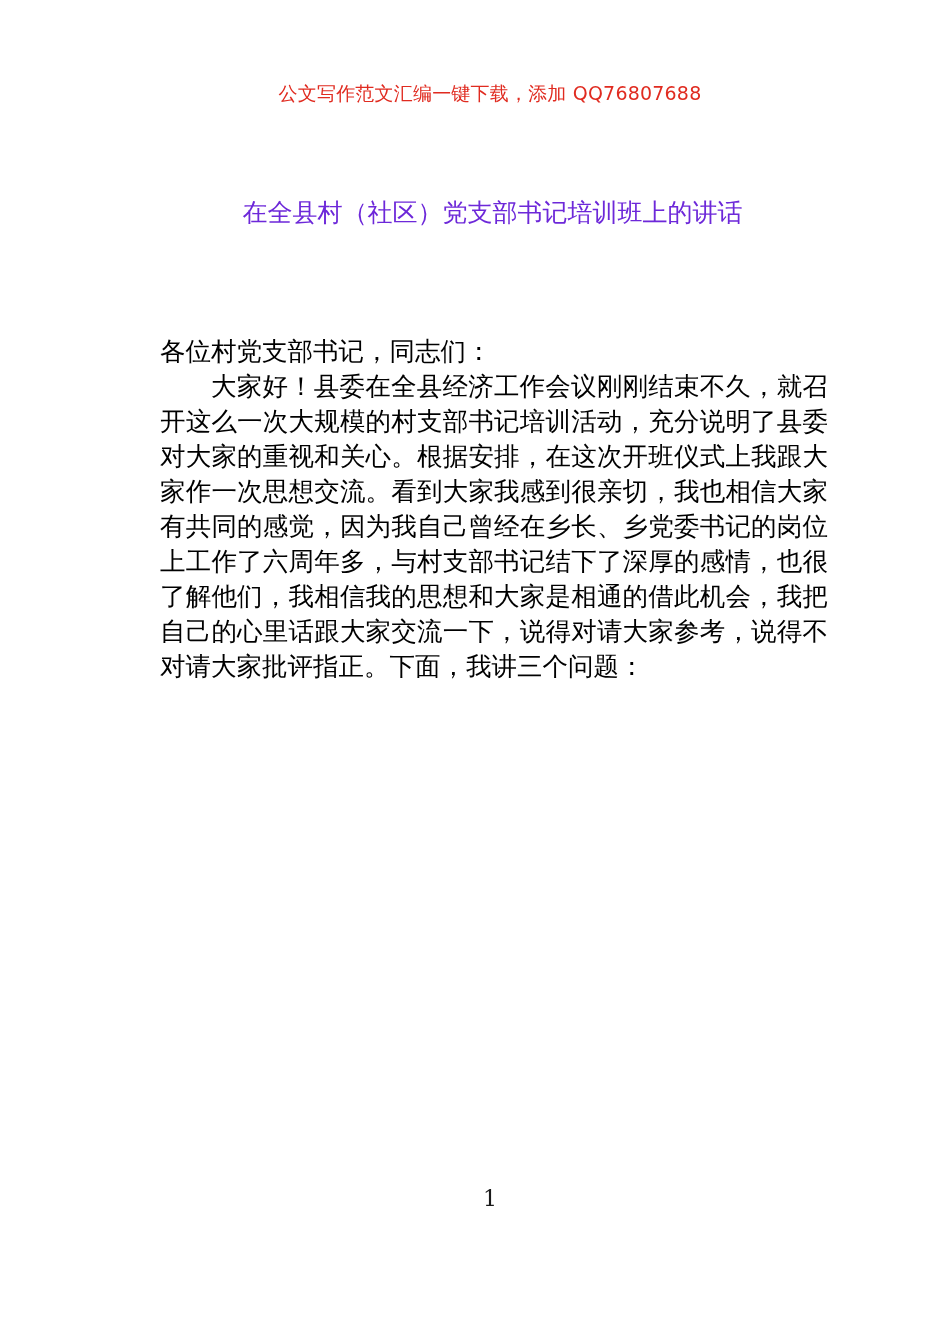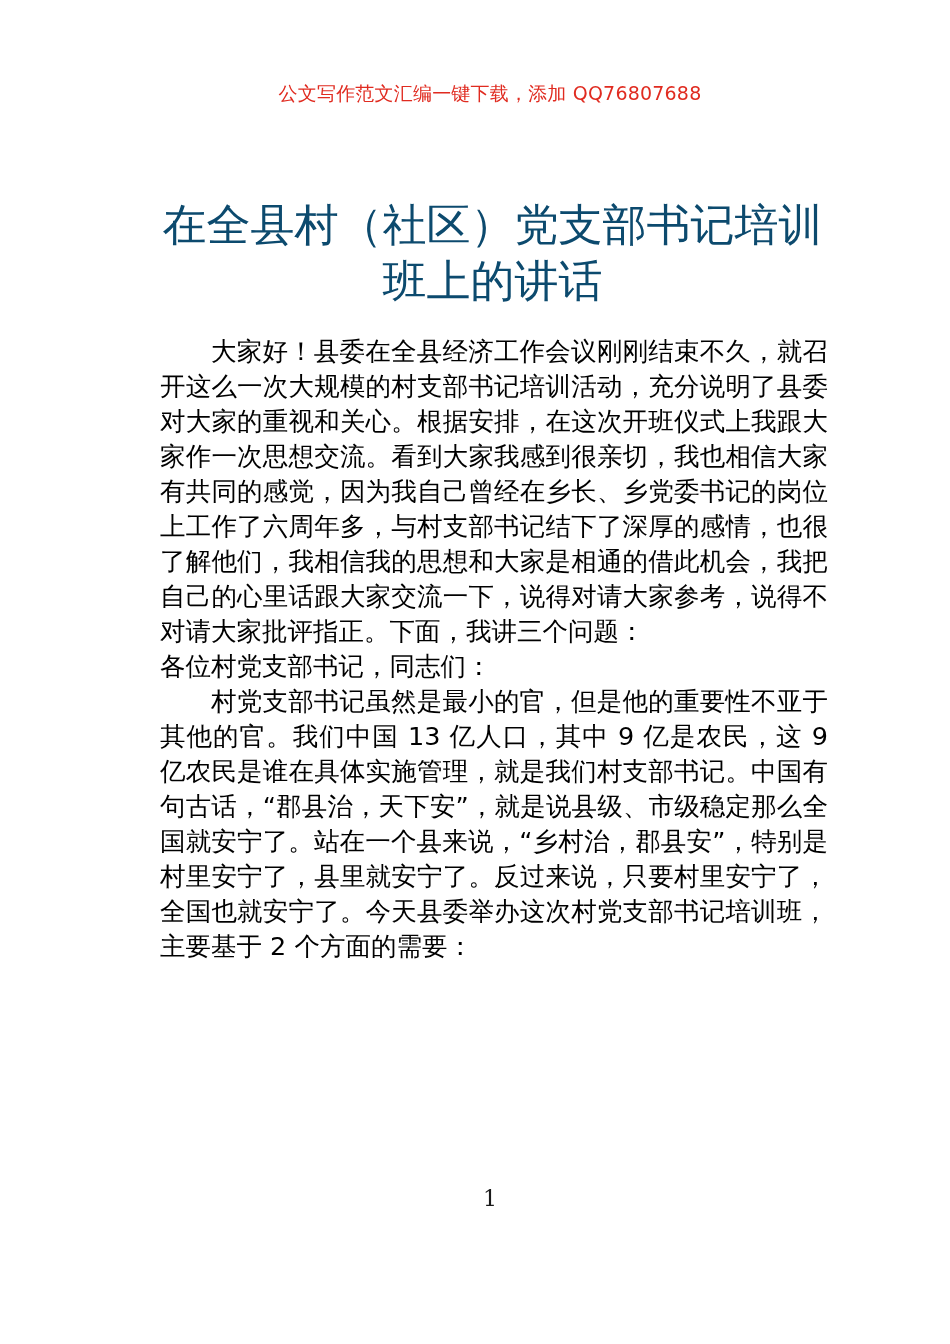--- a/index.html
+++ b/index.html
@@ -45,10 +45,10 @@
     width: 665px;
     text-align: center;
     font-family: "DejaVu Sans", "Liberation Sans", sans-serif;
-    font-size: 44px;
+    font-size: 25px;
     font-weight: 400;
     line-height: 56px;
-    color: #0c4a6e;
+    color: #6d28d9;
     letter-spacing: 0px;
   }
 

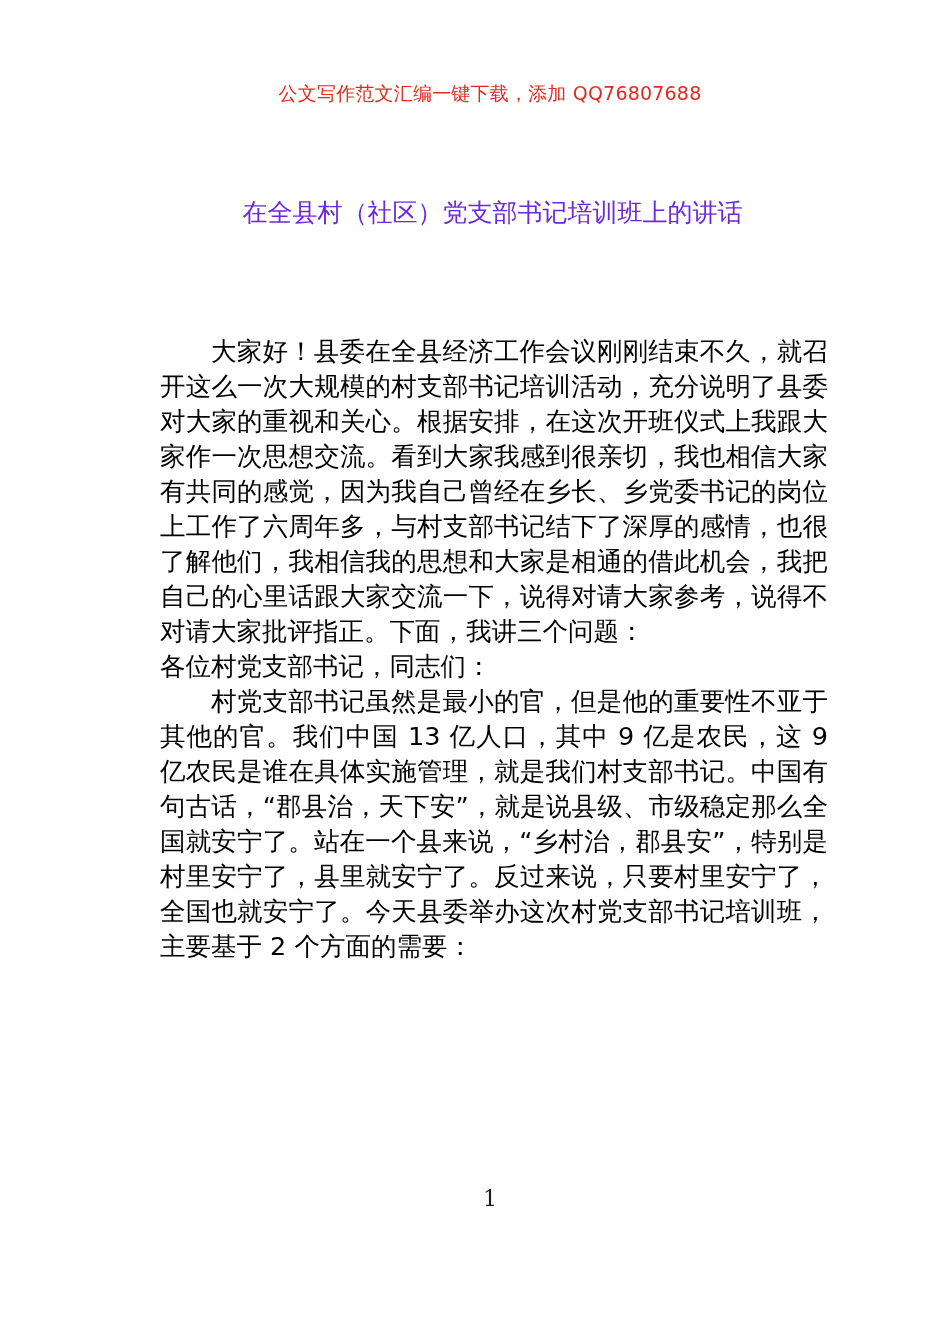--- a/index.html
+++ b/index.html
@@ -103,8 +103,8 @@
   <h1 class="doc-title">在全县村（社区）党支部书记培训班上的讲话</h1>
 
   <div class="doc-body">
+    <p class="para flush">各位村党支部书记，同志们：</p>
     <p class="para indent">大家好！县委在全县经济工作会议刚刚结束不久，就召开这么一次大规模的村支部书记培训活动，充分说明了县委对大家的重视和关心。根据安排，在这次开班仪式上我跟大家作一次思想交流。看到大家我感到很亲切，我也相信大家有共同的感觉，因为我自己曾经在乡长、乡党委书记的岗位上工作了六周年多，与村支部书记结下了深厚的感情，也很了解他们，我相信我的思想和大家是相通的借此机会，我把自己的心里话跟大家交流一下，说得对请大家参考，说得不对请大家批评指正。下面，我讲三个问题：</p>
-    <p class="para flush">各位村党支部书记，同志们：</p>
     <p class="para indent">村党支部书记虽然是最小的官，但是他的重要性不亚于其他的官。我们中国 13 亿人口，其中 9 亿是农民，这 9 亿农民是谁在具体实施管理，就是我们村支部书记。中国有句古话，“郡县治，天下安”，就是说县级、市级稳定那么全国就安宁了。站在一个县来说，“乡村治，郡县安”，特别是村里安宁了，县里就安宁了。反过来说，只要村里安宁了，全国也就安宁了。今天县委举办这次村党支部书记培训班，主要基于 2 个方面的需要：</p>
   </div>
 

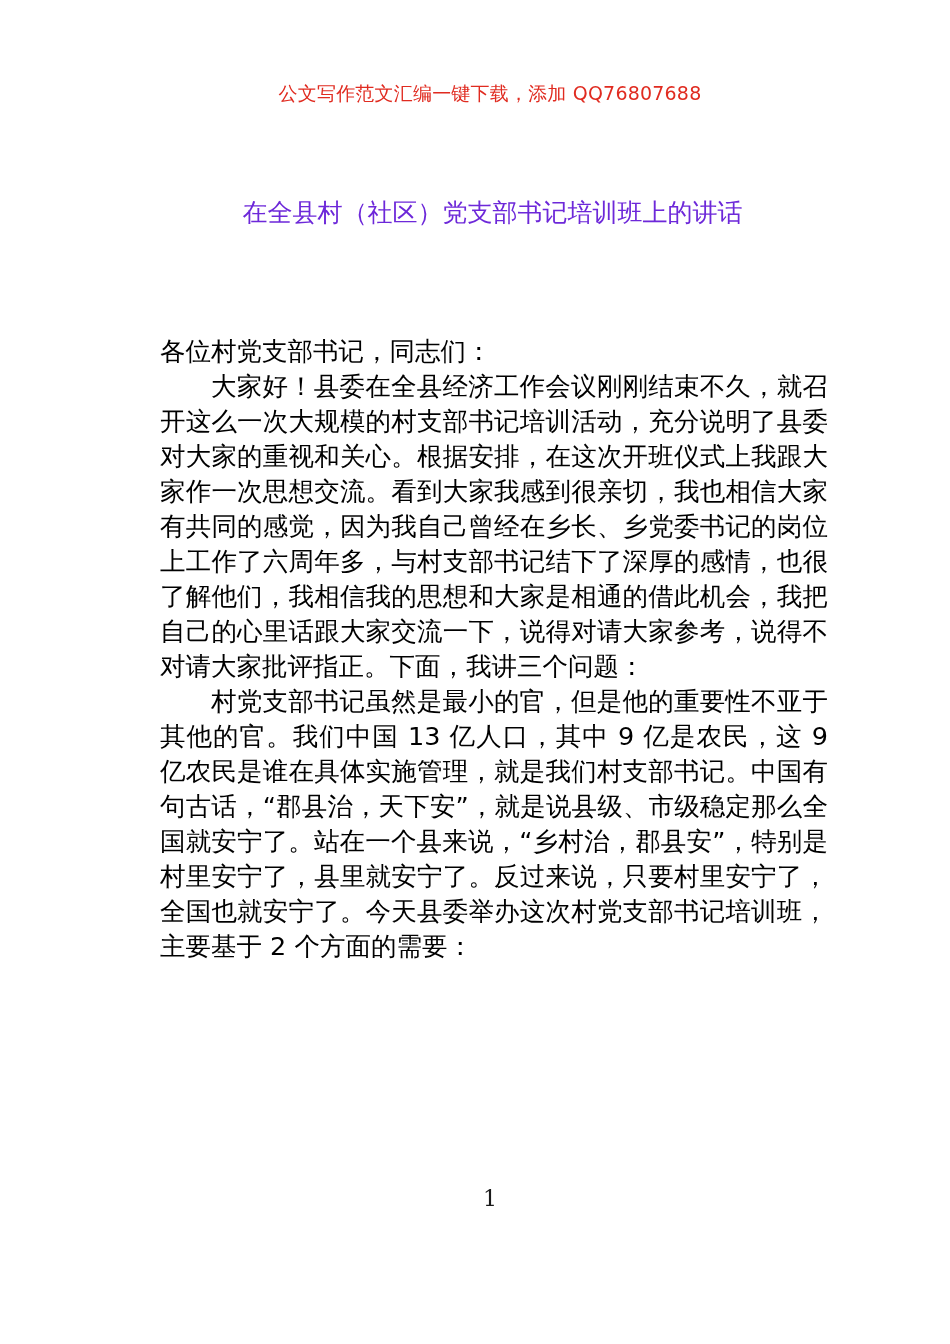--- a/index.html
+++ b/index.html
@@ -105,7 +105,6 @@
   <div class="doc-body">
     <p class="para flush">各位村党支部书记，同志们：</p>
     <p class="para indent">大家好！县委在全县经济工作会议刚刚结束不久，就召开这么一次大规模的村支部书记培训活动，充分说明了县委对大家的重视和关心。根据安排，在这次开班仪式上我跟大家作一次思想交流。看到大家我感到很亲切，我也相信大家有共同的感觉，因为我自己曾经在乡长、乡党委书记的岗位上工作了六周年多，与村支部书记结下了深厚的感情，也很了解他们，我相信我的思想和大家是相通的借此机会，我把自己的心里话跟大家交流一下，说得对请大家参考，说得不对请大家批评指正。下面，我讲三个问题：</p>
-    <p class="para indent">村党支部书记虽然是最小的官，但是他的重要性不亚于其他的官。我们中国 13 亿人口，其中 9 亿是农民，这 9 亿农民是谁在具体实施管理，就是我们村支部书记。中国有句古话，“郡县治，天下安”，就是说县级、市级稳定那么全国就安宁了。站在一个县来说，“乡村治，郡县安”，特别是村里安宁了，县里就安宁了。反过来说，只要村里安宁了，全国也就安宁了。今天县委举办这次村党支部书记培训班，主要基于 2 个方面的需要：</p>
   </div>
 
   <div class="page-number">1</div>

